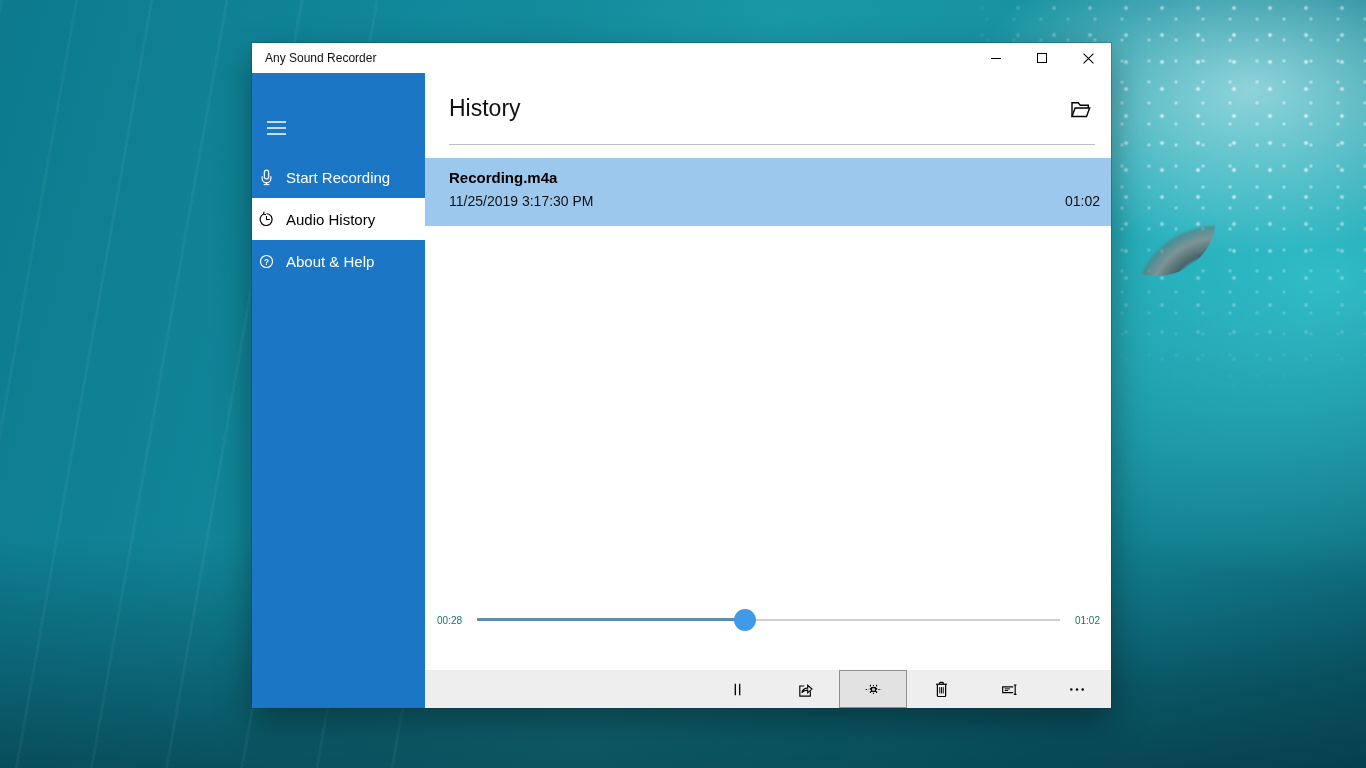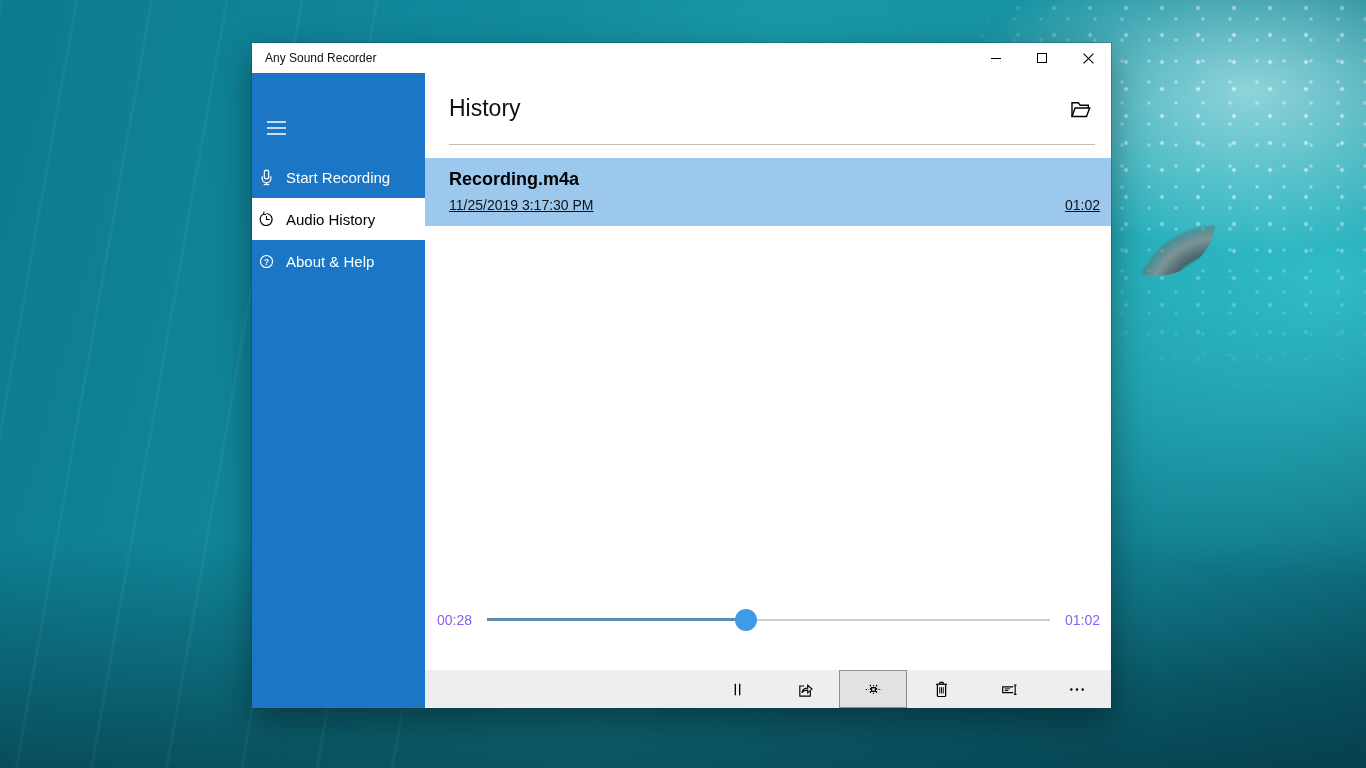--- a/index.html
+++ b/index.html
@@ -74,7 +74,7 @@
     margin-top:13px; height:68px; background:var(--selection-blue,#9cc8ee);
     padding:11px 11px 0 24px;
   }
-  .recording-name { font-size:18px; font-weight:700; color:#000; }
+  .recording-name { font-size:15px; font-weight:700; color:#000; }
   .recording-meta { display:flex; justify-content:space-between; margin-top:7px; font-size:14px; color:#111;text-decoration:underline; }
 
   

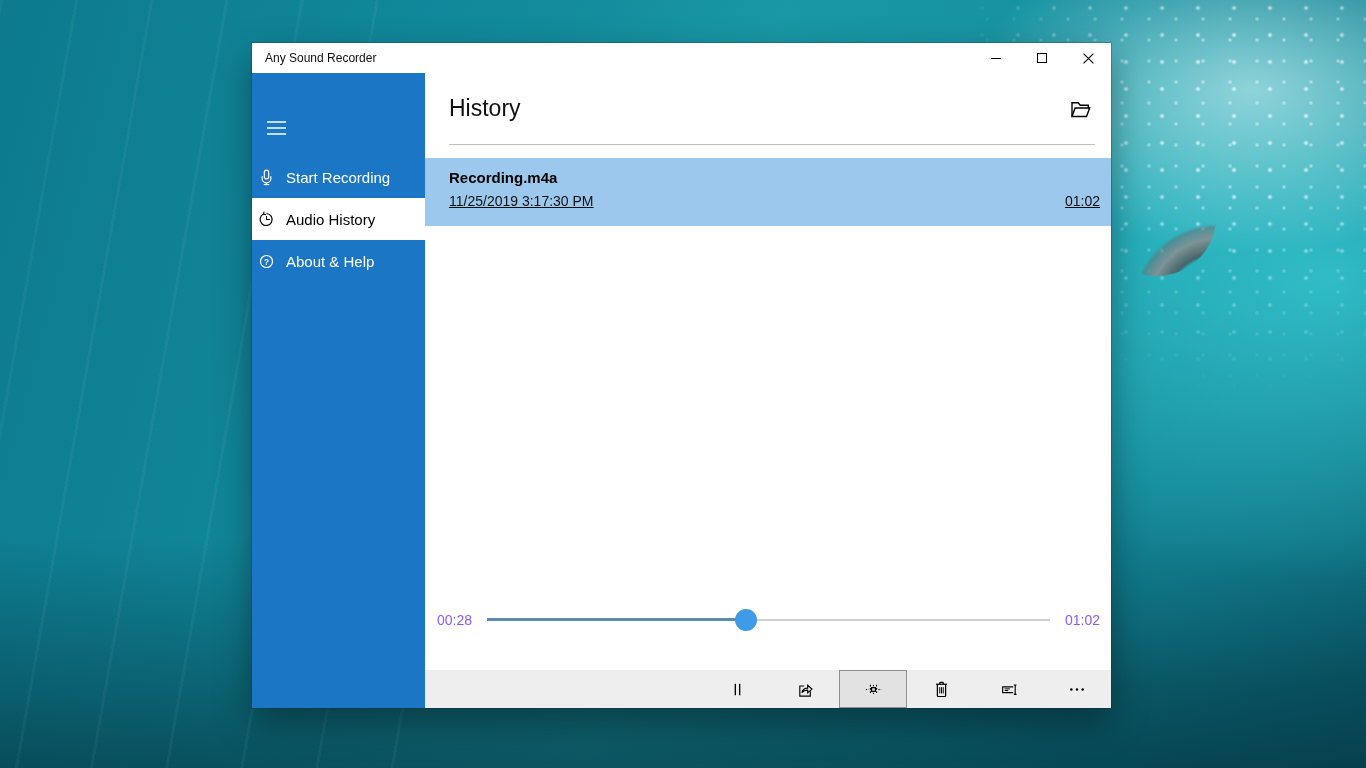--- a/index.html
+++ b/index.html
@@ -75,7 +75,7 @@
     padding:11px 11px 0 24px;
   }
   .recording-name { font-size:15px; font-weight:700; color:#000; }
-  .recording-meta { display:flex; justify-content:space-between; margin-top:7px; font-size:14px; color:#111;text-decoration:underline; }
+  .recording-meta { display:flex; justify-content:space-between; margin-top:7px; font-size:14px; color:#111; }
 
   
   .player-row {

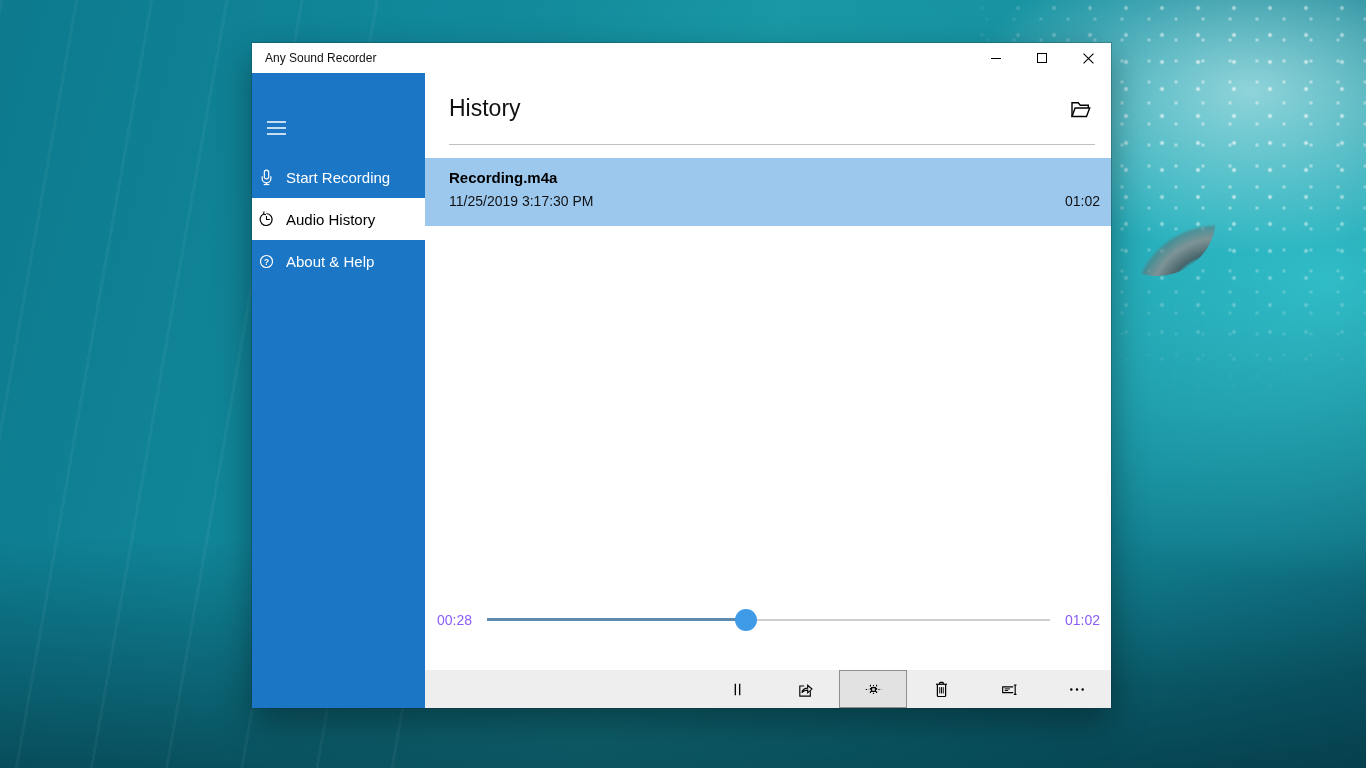--- a/index.html
+++ b/index.html
@@ -82,7 +82,7 @@
     position:absolute; left:0; right:0; top:532px; height:30px;
     display:flex; align-items:center; padding:0 11px 0 12px;
   }
-  .time-label { font-size:14px; color:#8b5cf6; flex:0 0 auto; }
+  .time-label { font-size:10px; color:#0f766e; flex:0 0 auto; }
   .time-label.right { text-align:right; }
   .slider { flex:1; margin:0 15px; position:relative; height:30px; }
   .slider-track { position:absolute; left:0; right:0; top:13.5px; height:2.5px; background:#cfcfcf; }

